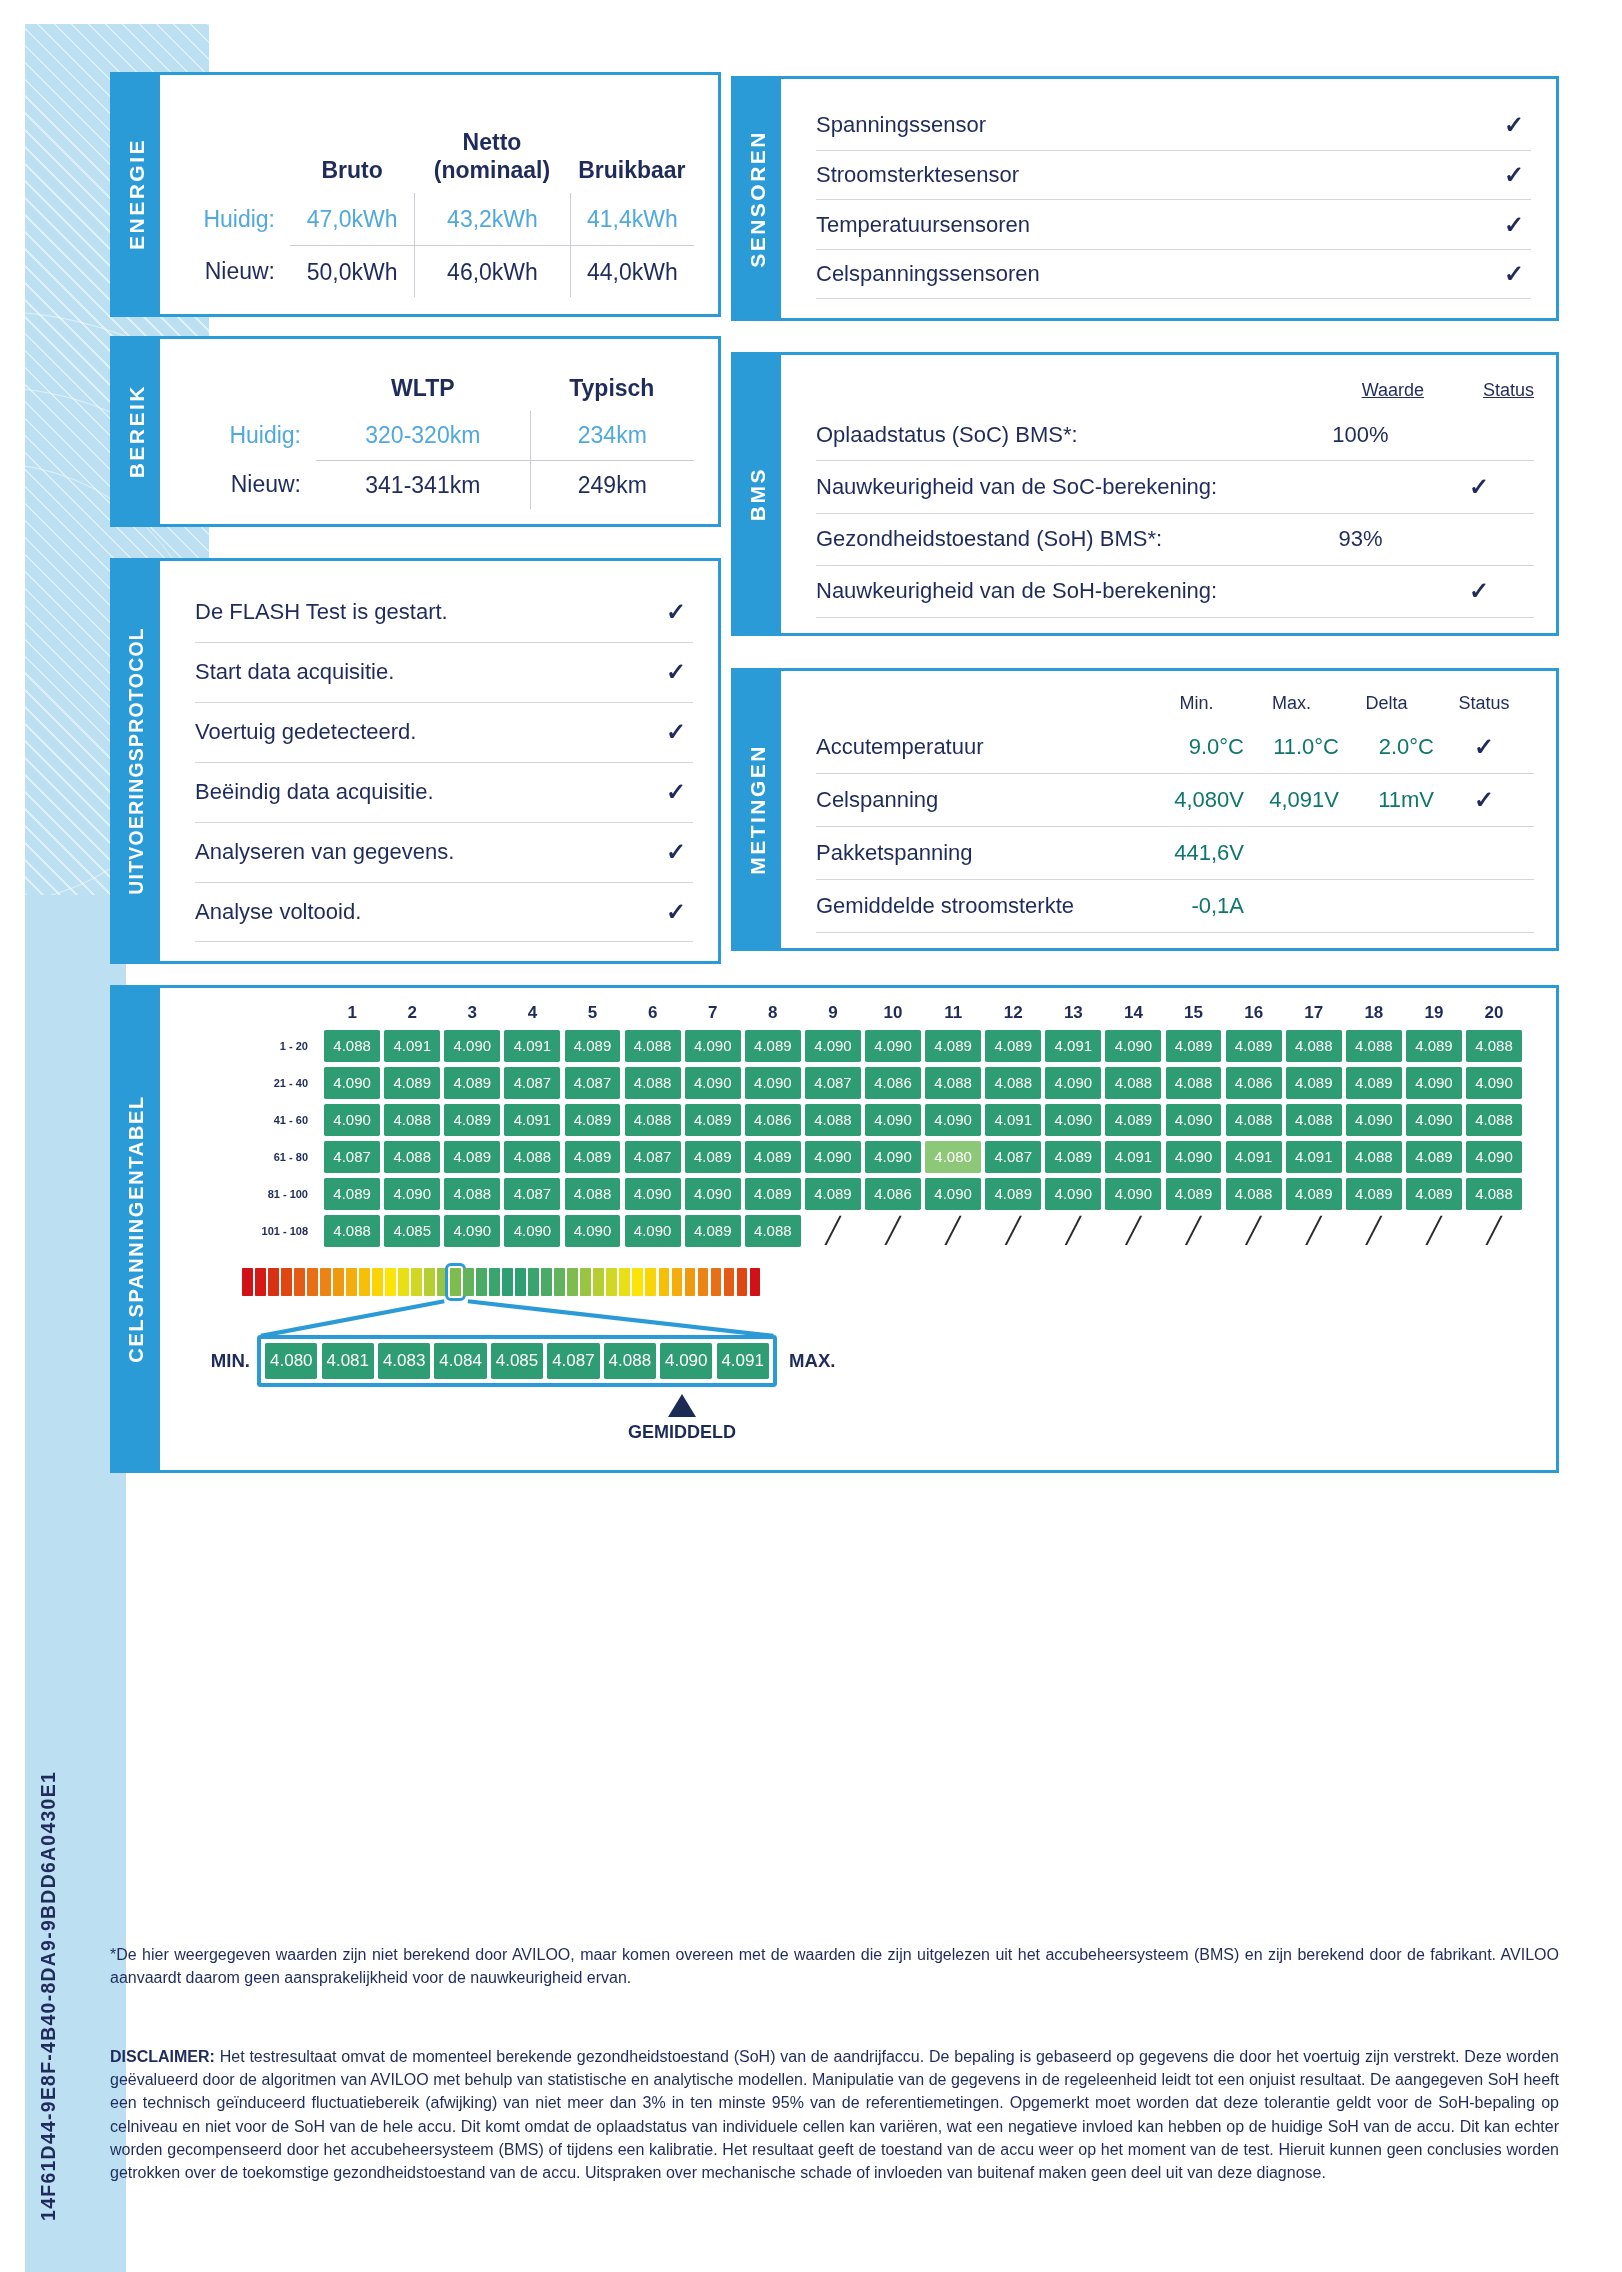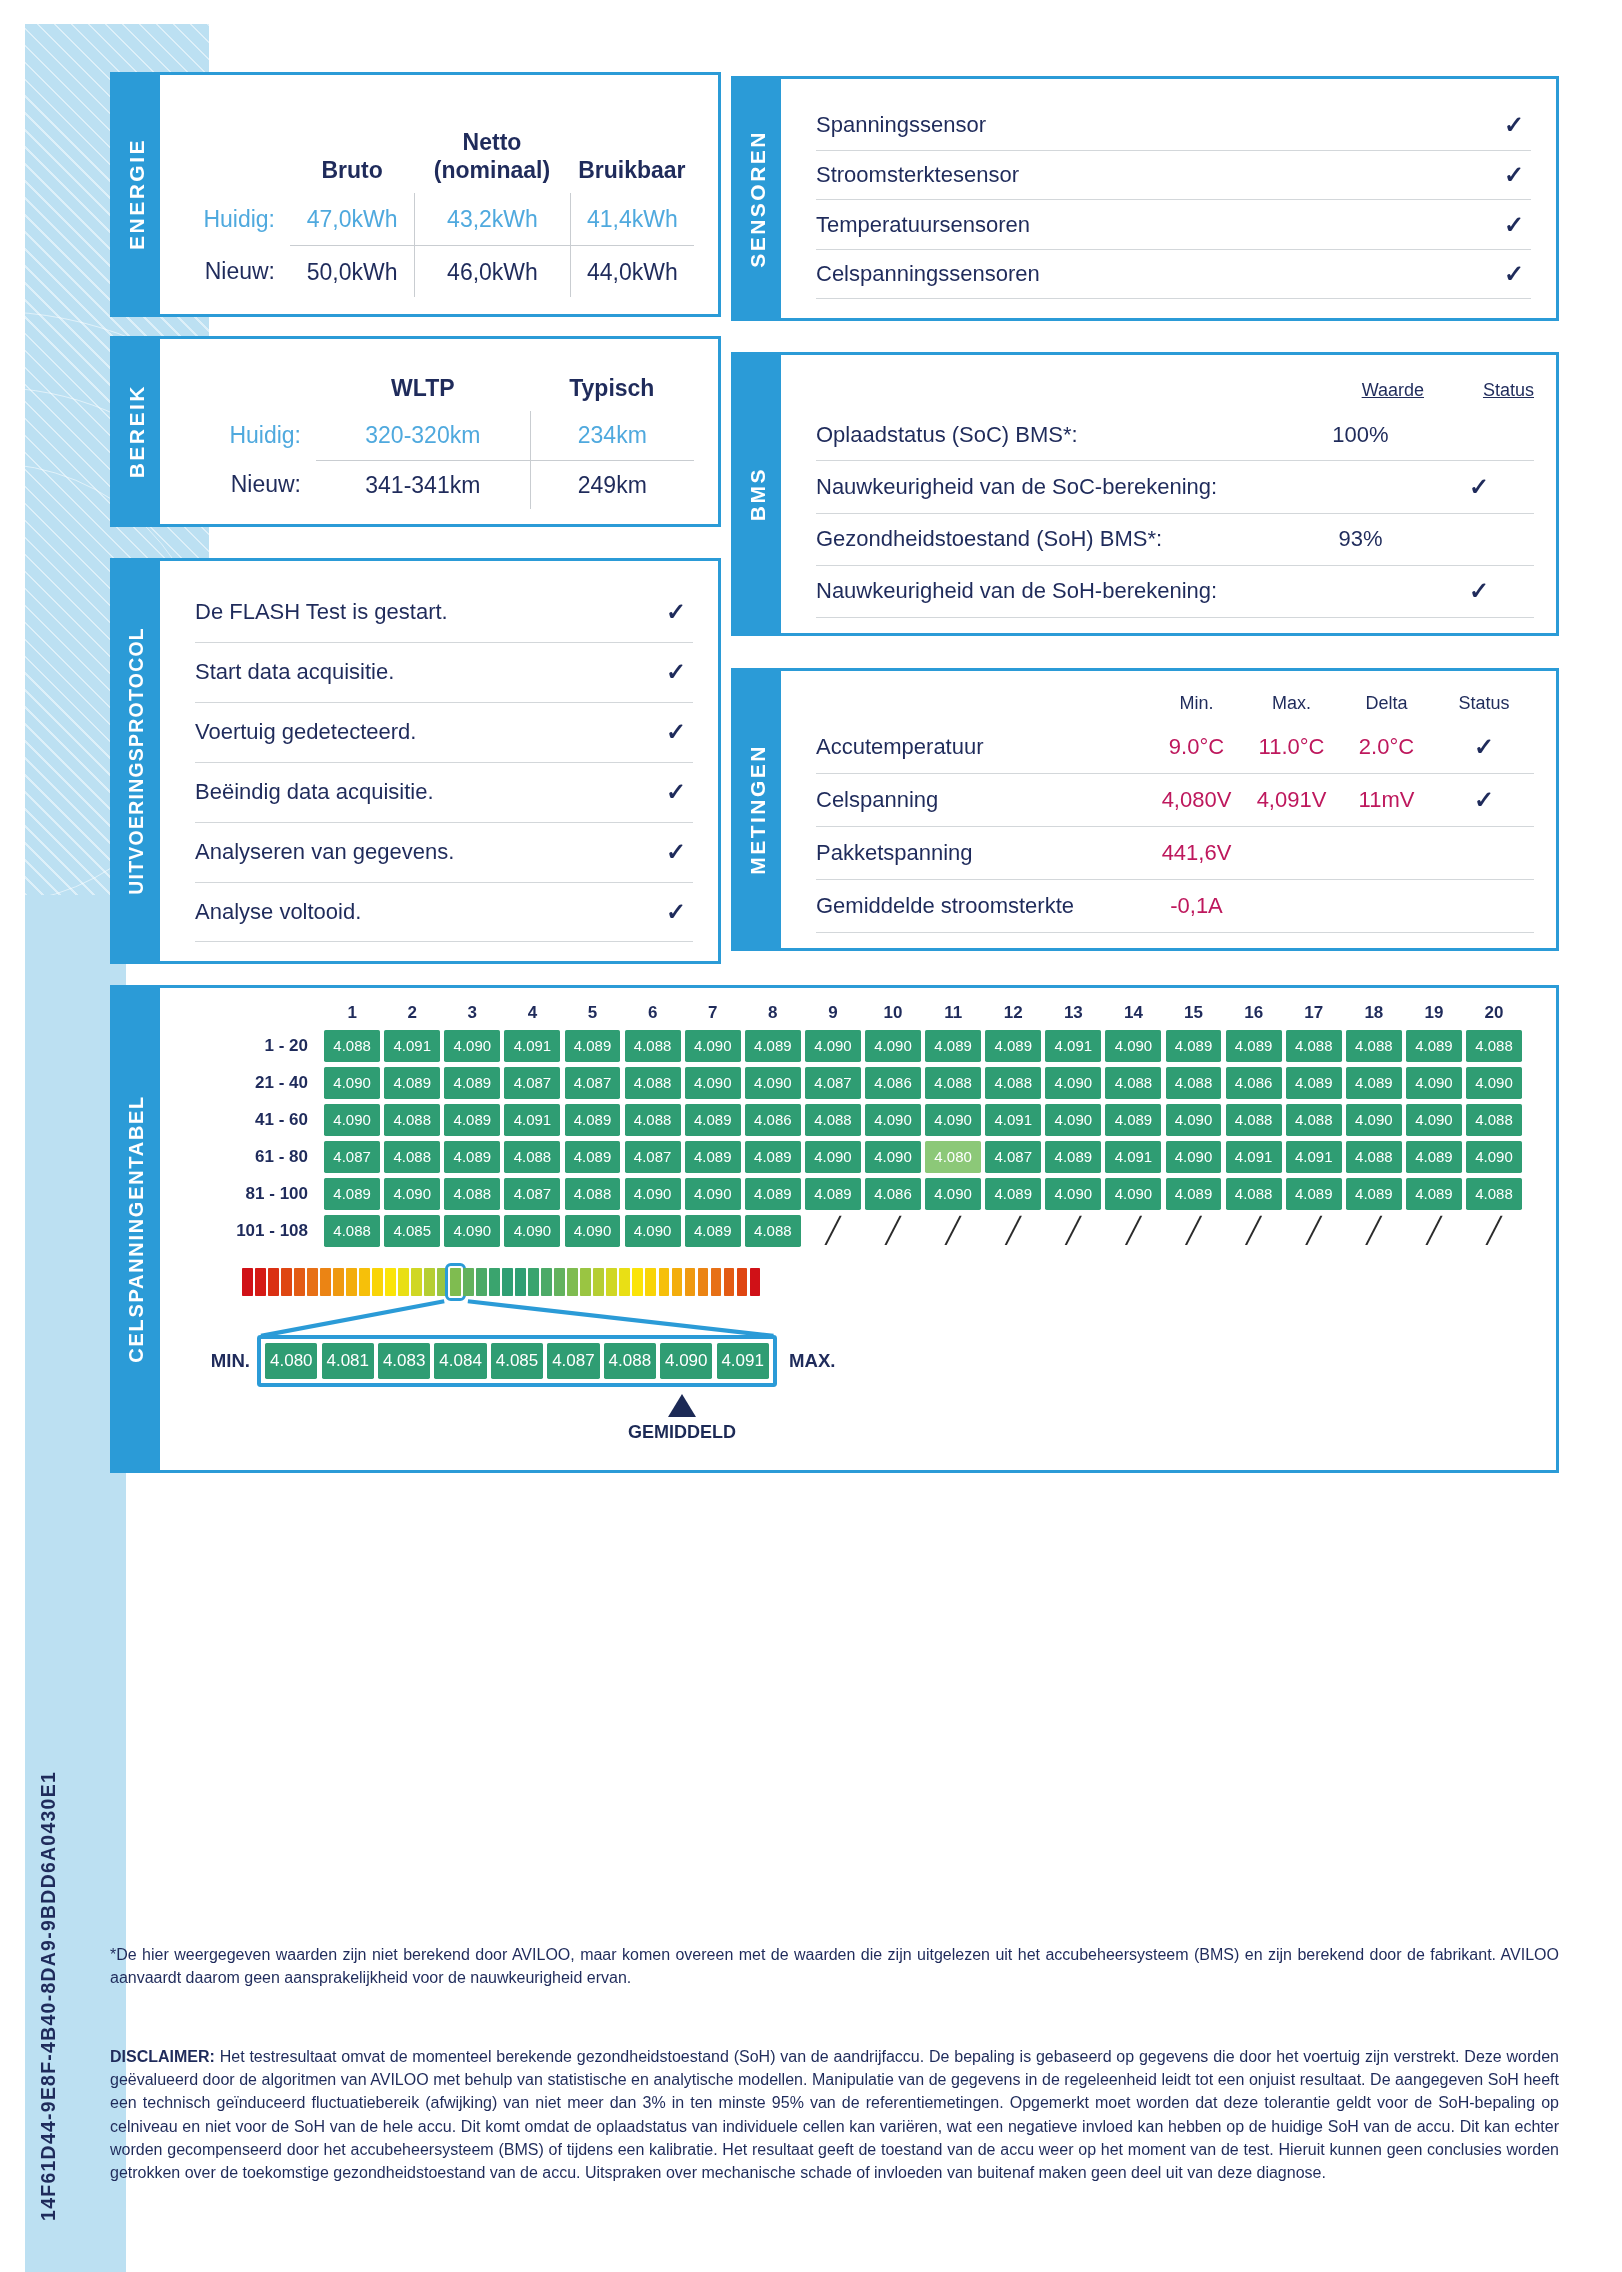--- a/index.html
+++ b/index.html
@@ -70,7 +70,7 @@
   .mhead div { text-align:center; }
   .mrow { flex:1; border-bottom:1.7px solid #D3D7DA; }
   .mname { font-size:22px; color:#1F2B5B; }
-  .mval { text-align:center; font-size:22px; color:#be185d; }
+  .mval { text-align:right; font-size:22px; color:#0f766e; }
   .mstat { text-align:center; }
   
   .ct-wrap { position:absolute; left:59px; right:34px; top:12.7px; }

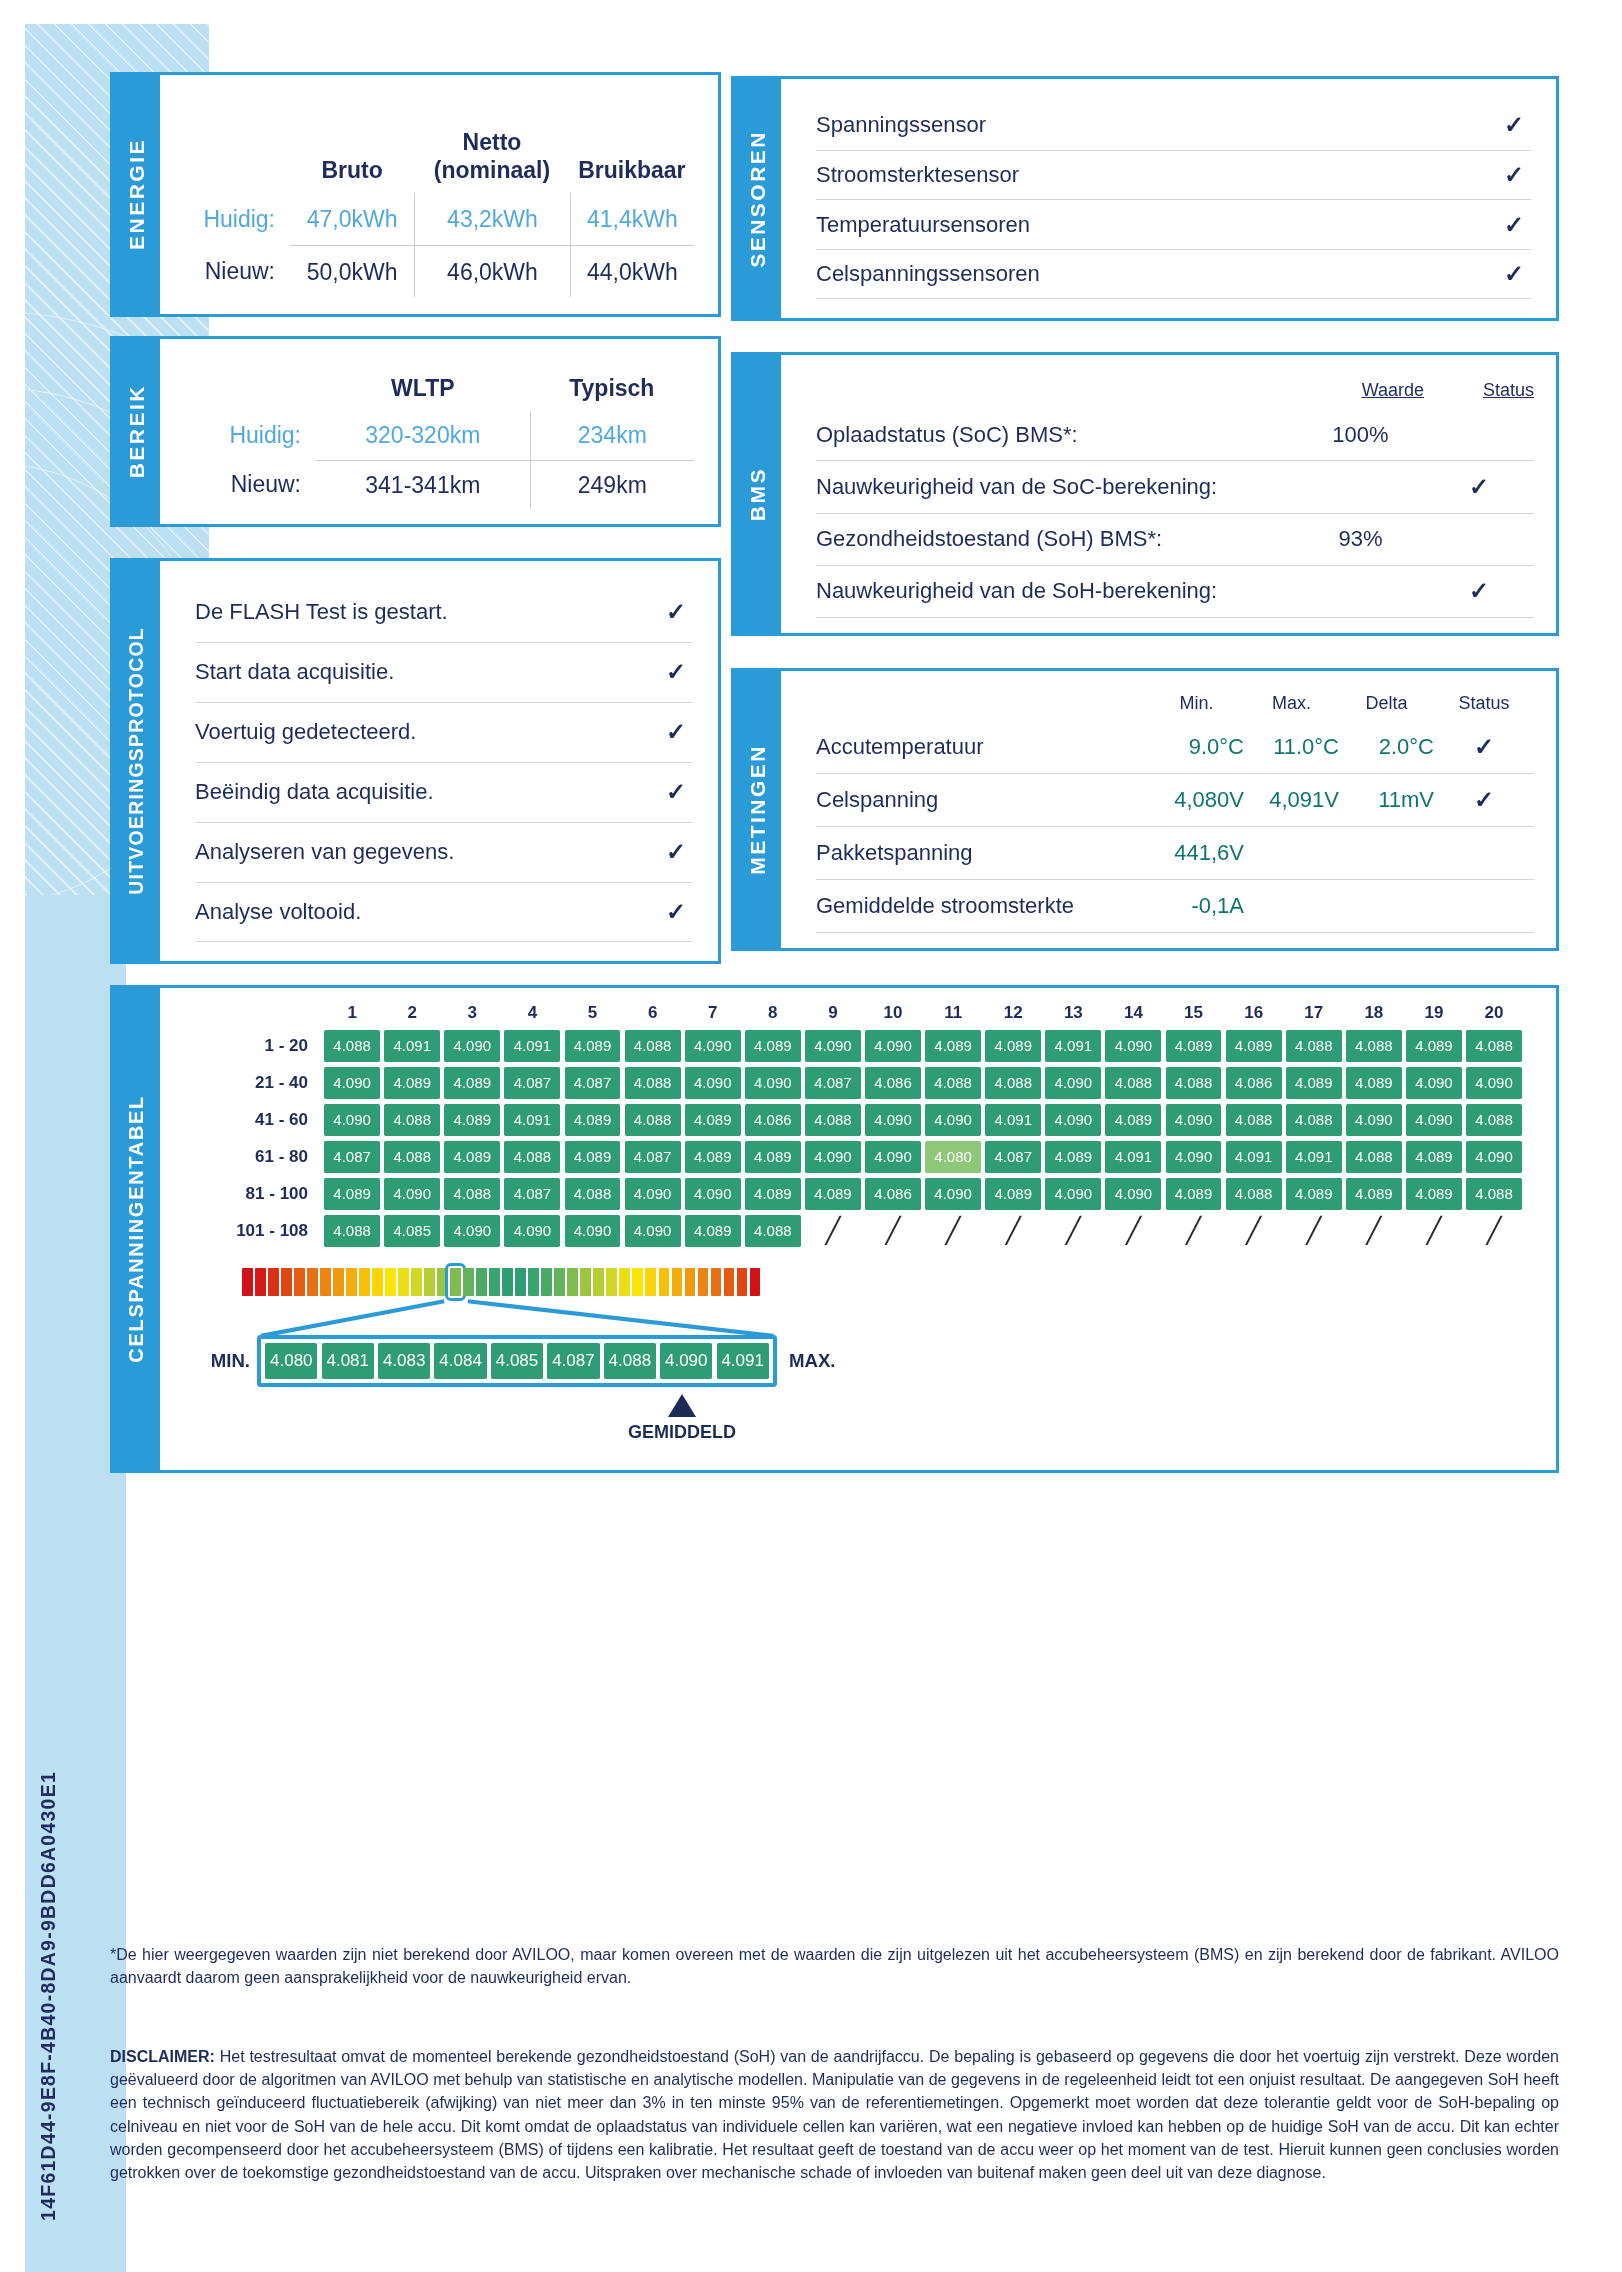--- a/index.html
+++ b/index.html
@@ -76,7 +76,7 @@
   .ct-wrap { position:absolute; left:59px; right:34px; top:12.7px; }
   .ct-grid { display:grid; grid-template-columns:101px repeat(20, 1fr); column-gap:4.2px; row-gap:5px; }
   .ct-colnum { text-align:center; font-weight:bold; color:#1F2B5B; font-size:17px; height:24px; line-height:24px; }
-  .ct-rowlab { text-align:right; padding-right:12px; font-weight:bold; color:#1F2B5B; font-size:17px; height:32px; line-height:32px; }
+  .ct-rowlab { text-align:right; padding-right:12px; font-weight:bold; color:#1F2B5B; font-size:11px; height:32px; line-height:32px; }
   .cell { background:#2F9D73; color:#fff; text-align:center; font-size:15px; height:32px; line-height:32px; border-radius:1.7px; }
   .cell.min { background:#8CC878; }
   .cell.empty { background:none; color:#2b2b2b; font-size:25px; line-height:30px; border-radius:0; }

